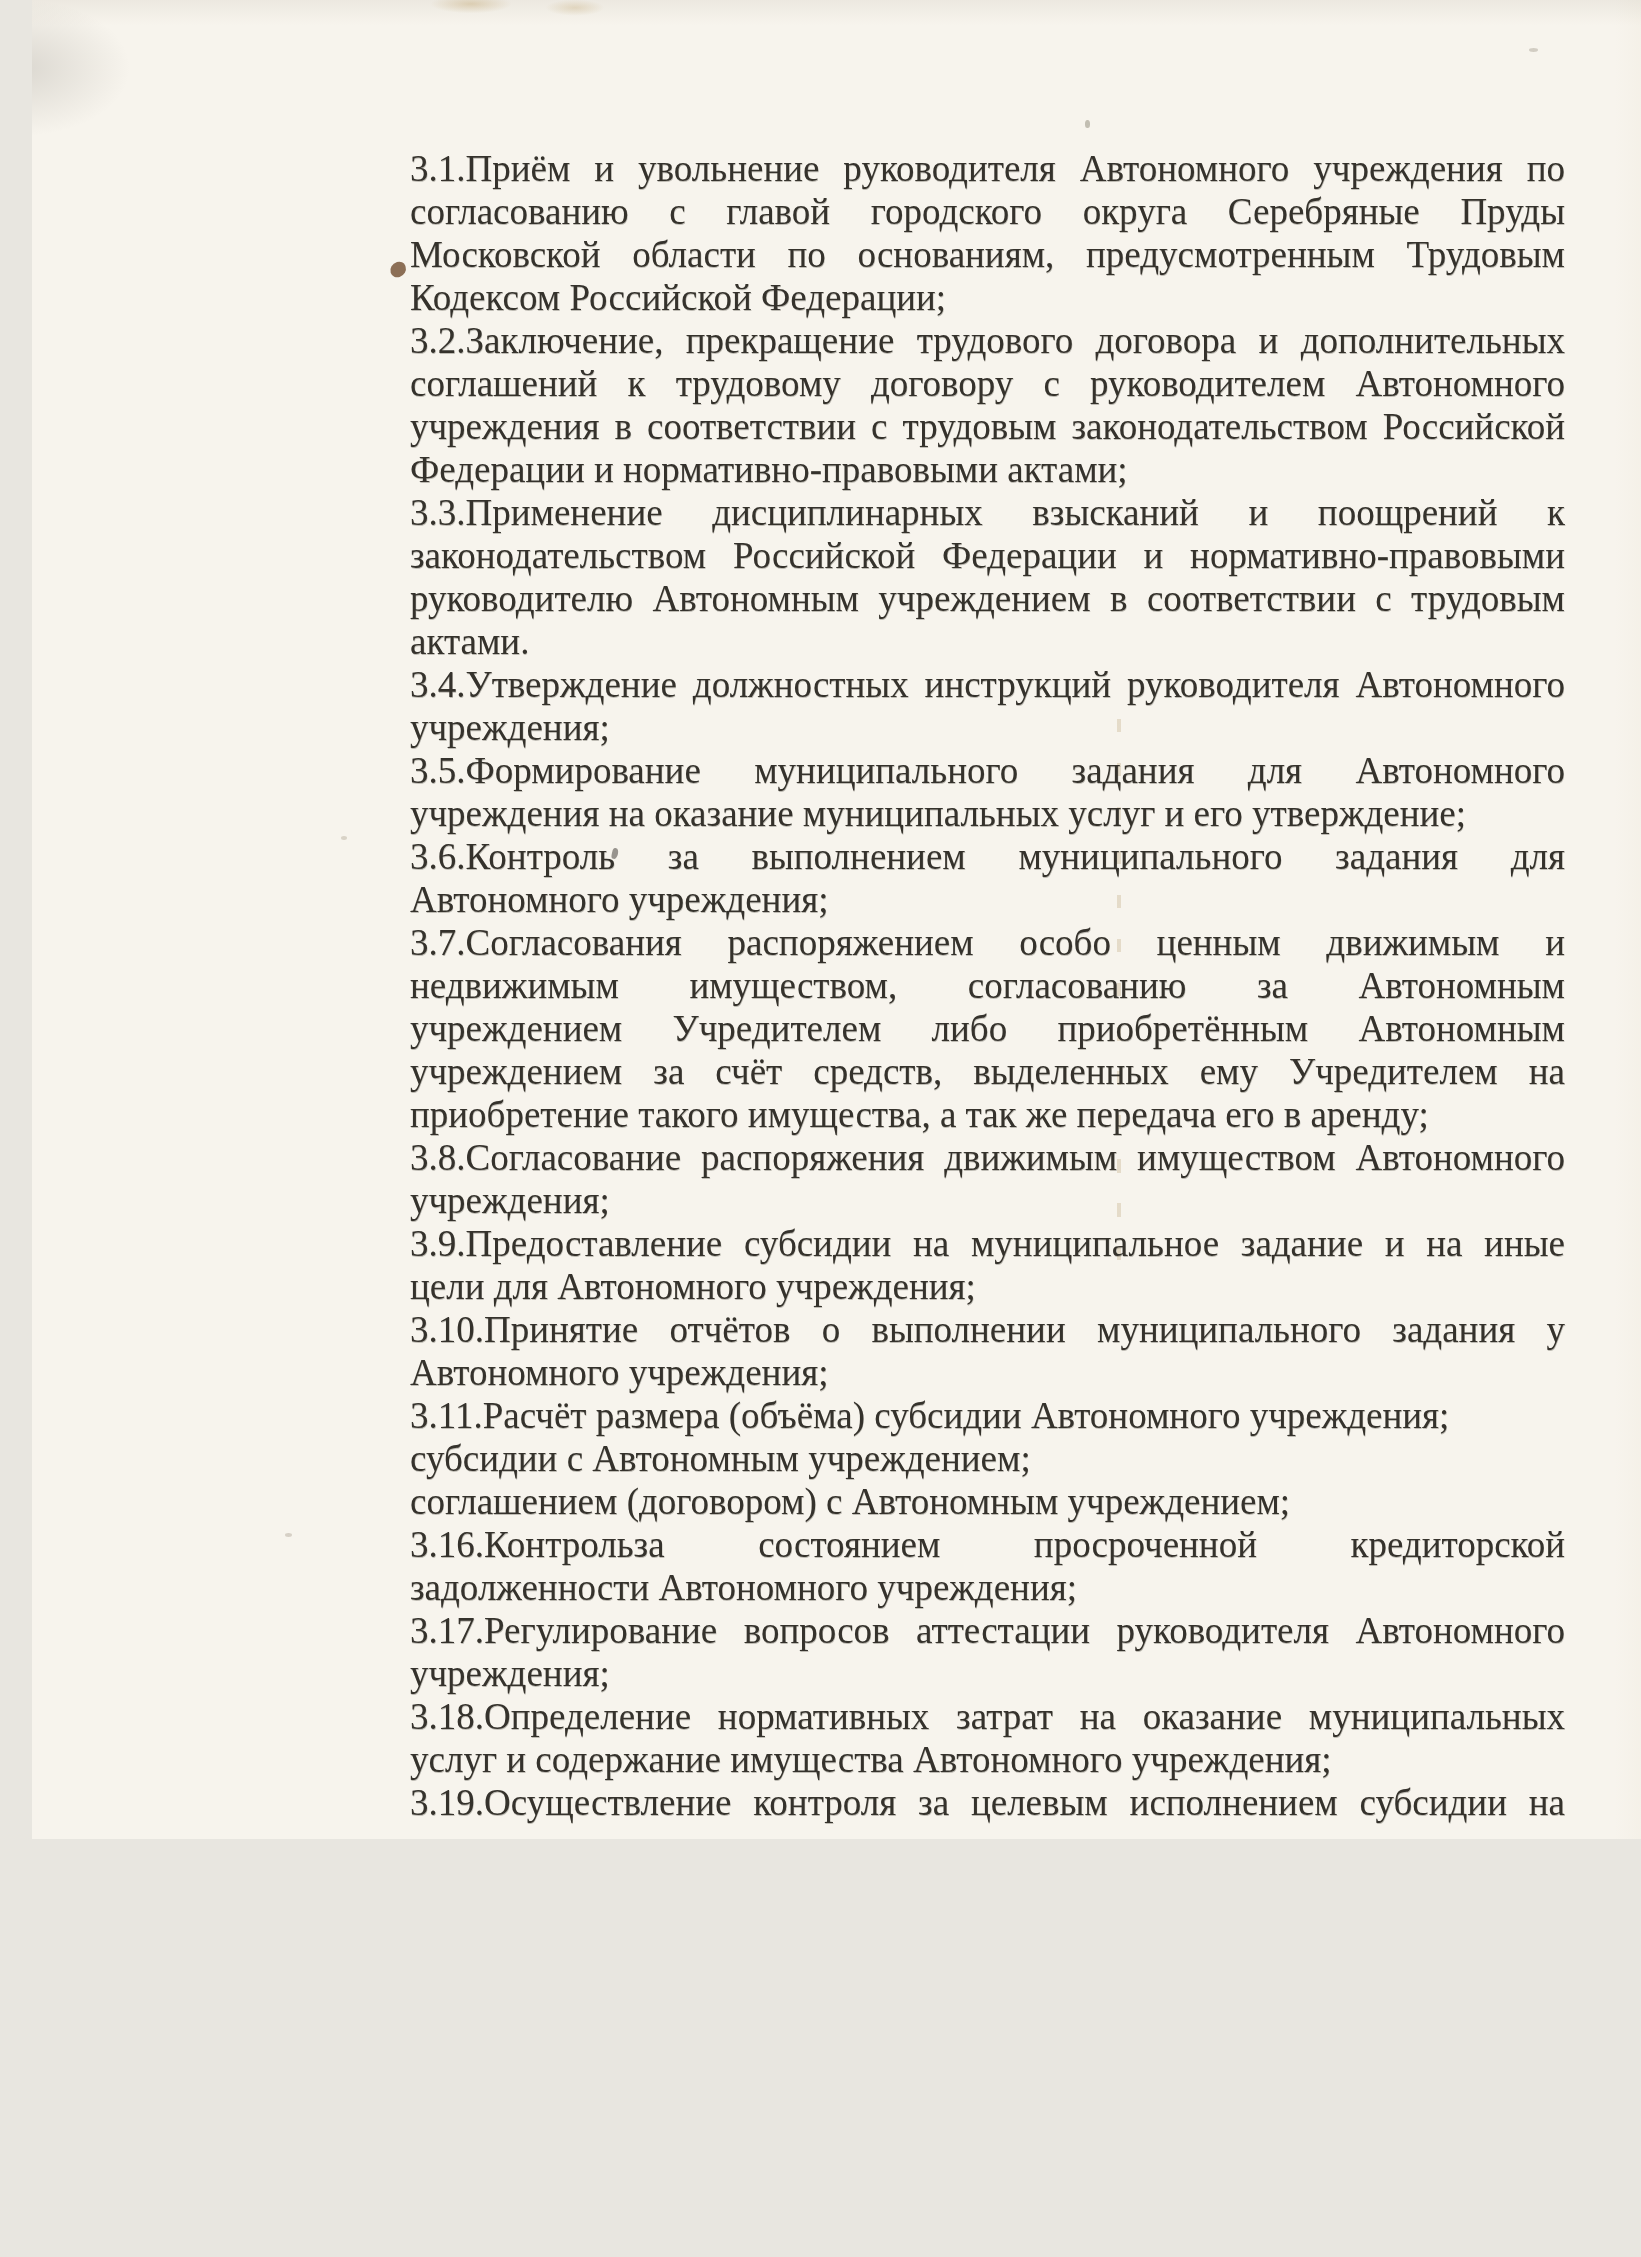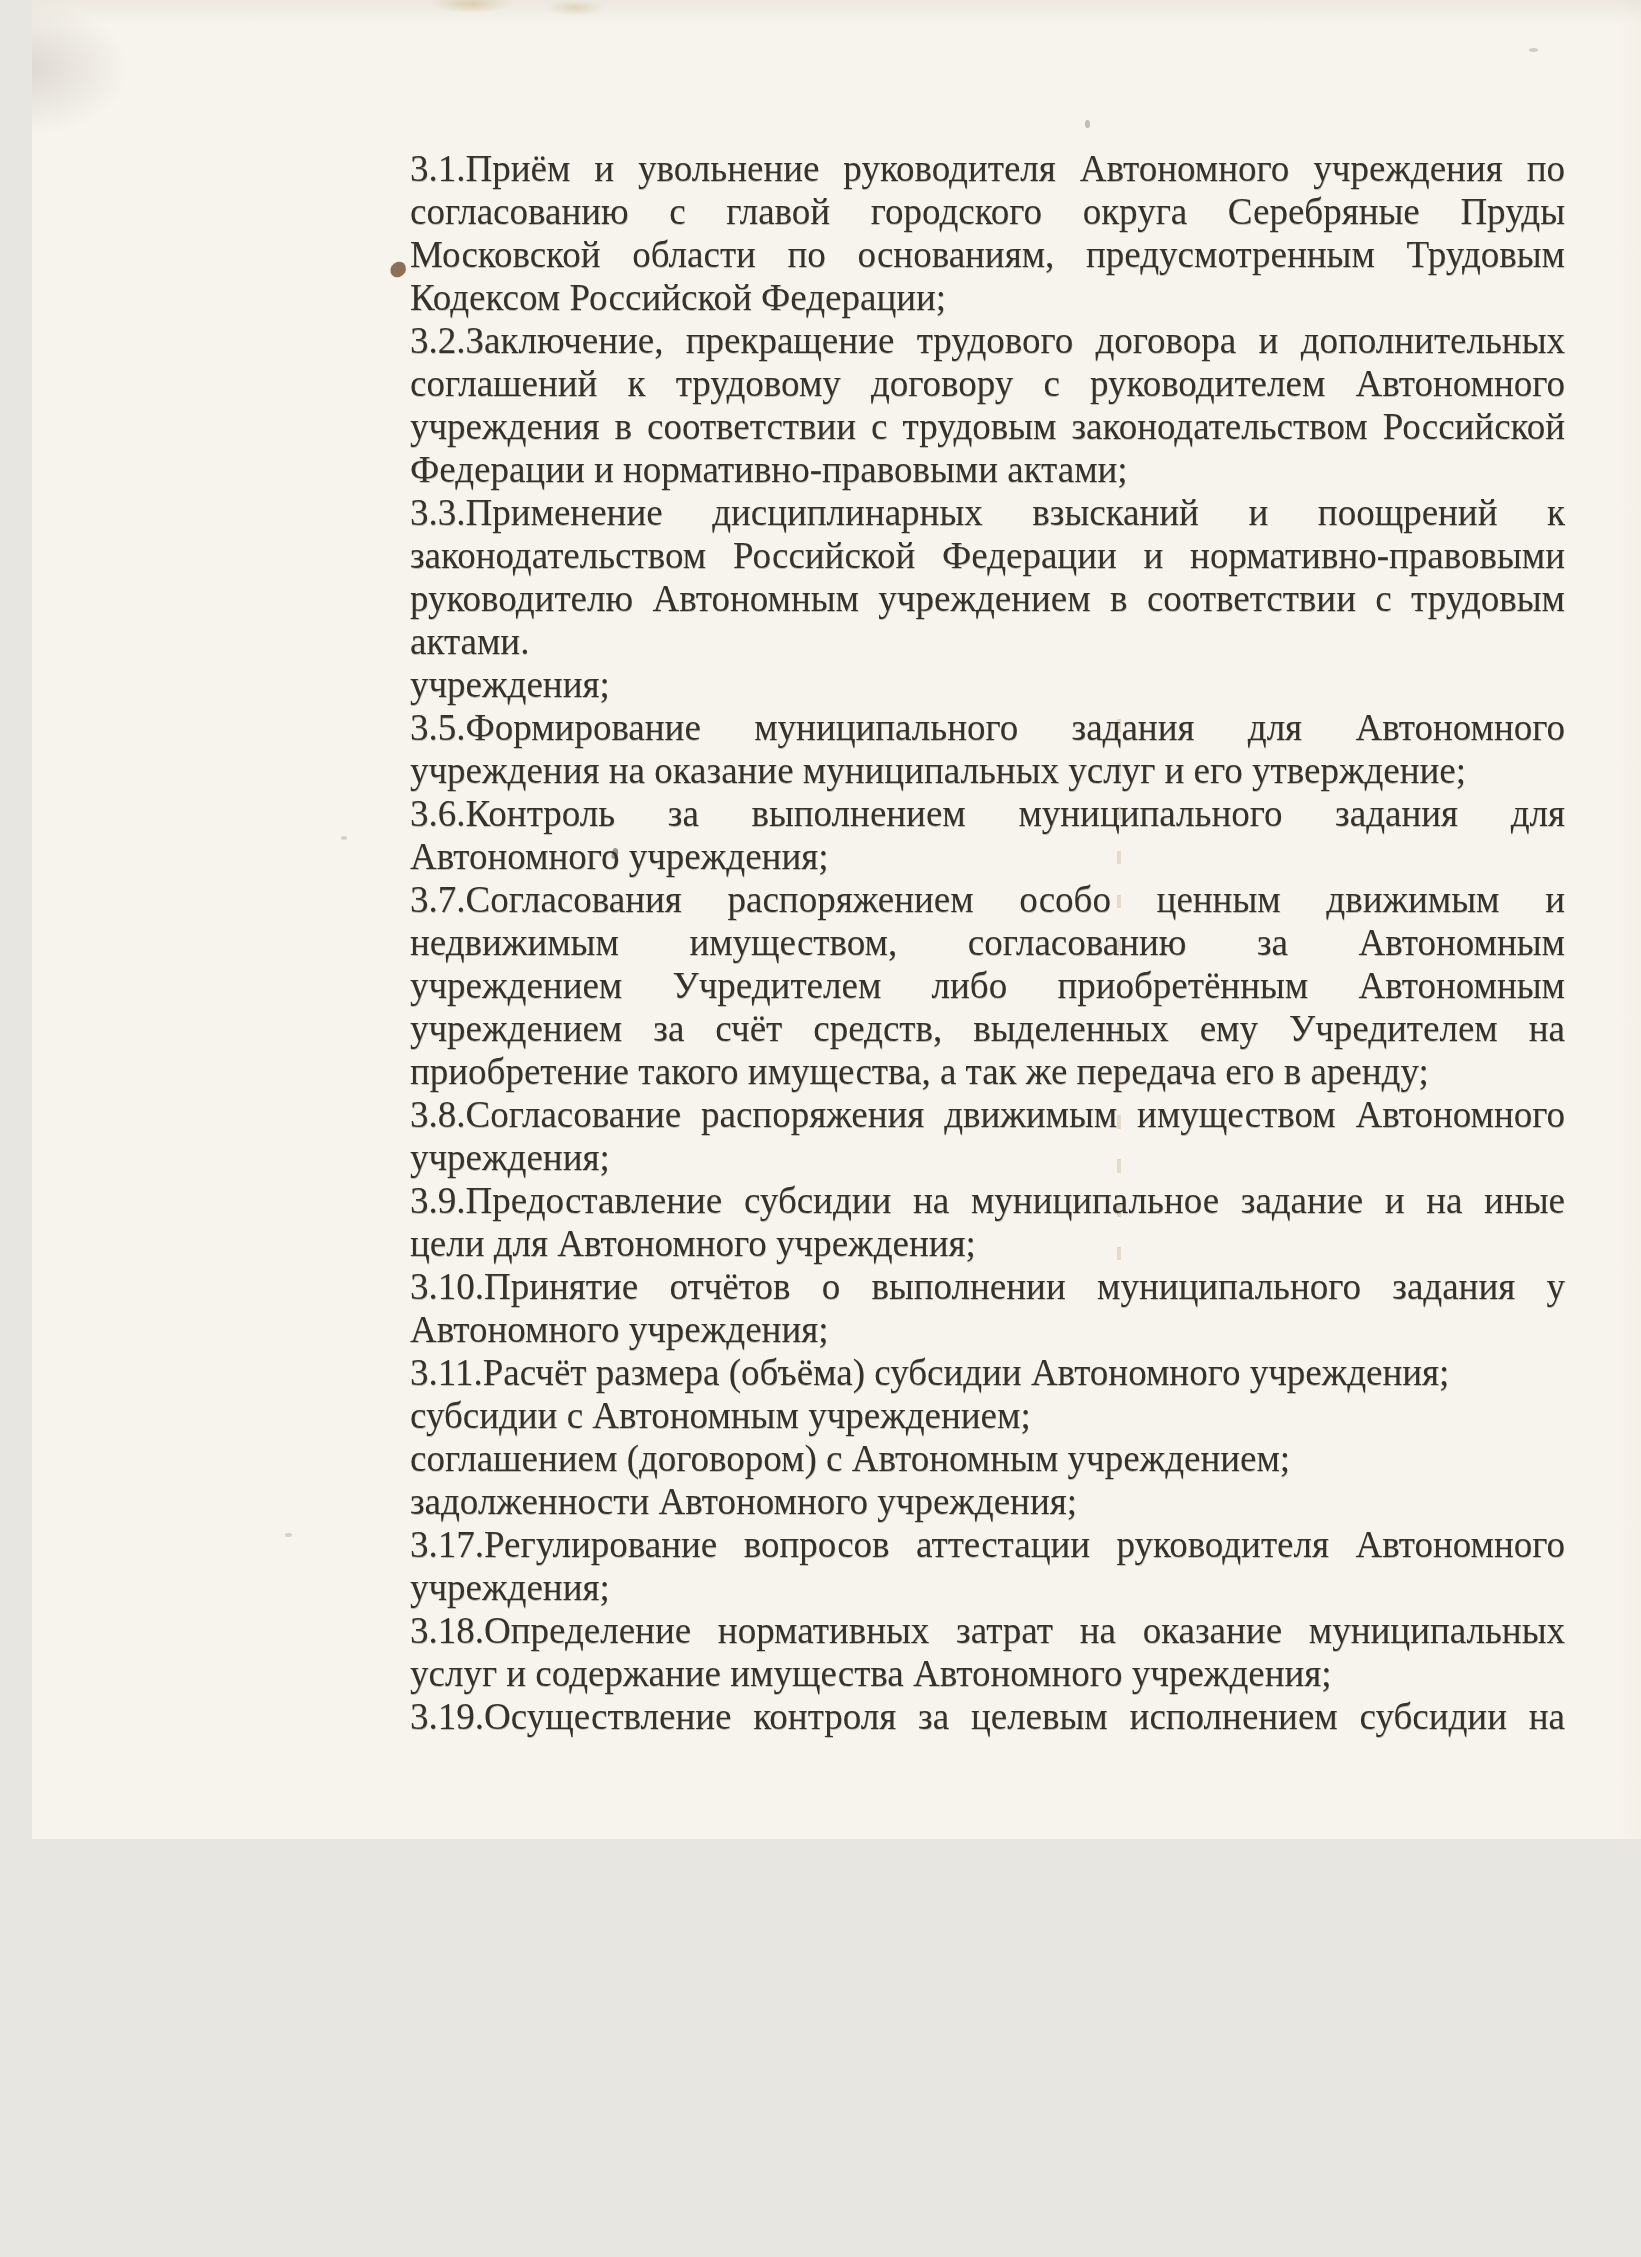--- a/index.html
+++ b/index.html
@@ -110,6 +110,7 @@
         <div class="line last">актами.</div>
       </div>
       <div class="para">
+        <div class="line">3.4.Утверждение должностных инструкций руководителя Автономного</div>
         <div class="line last">учреждения;</div>
       </div>
       <div class="para">

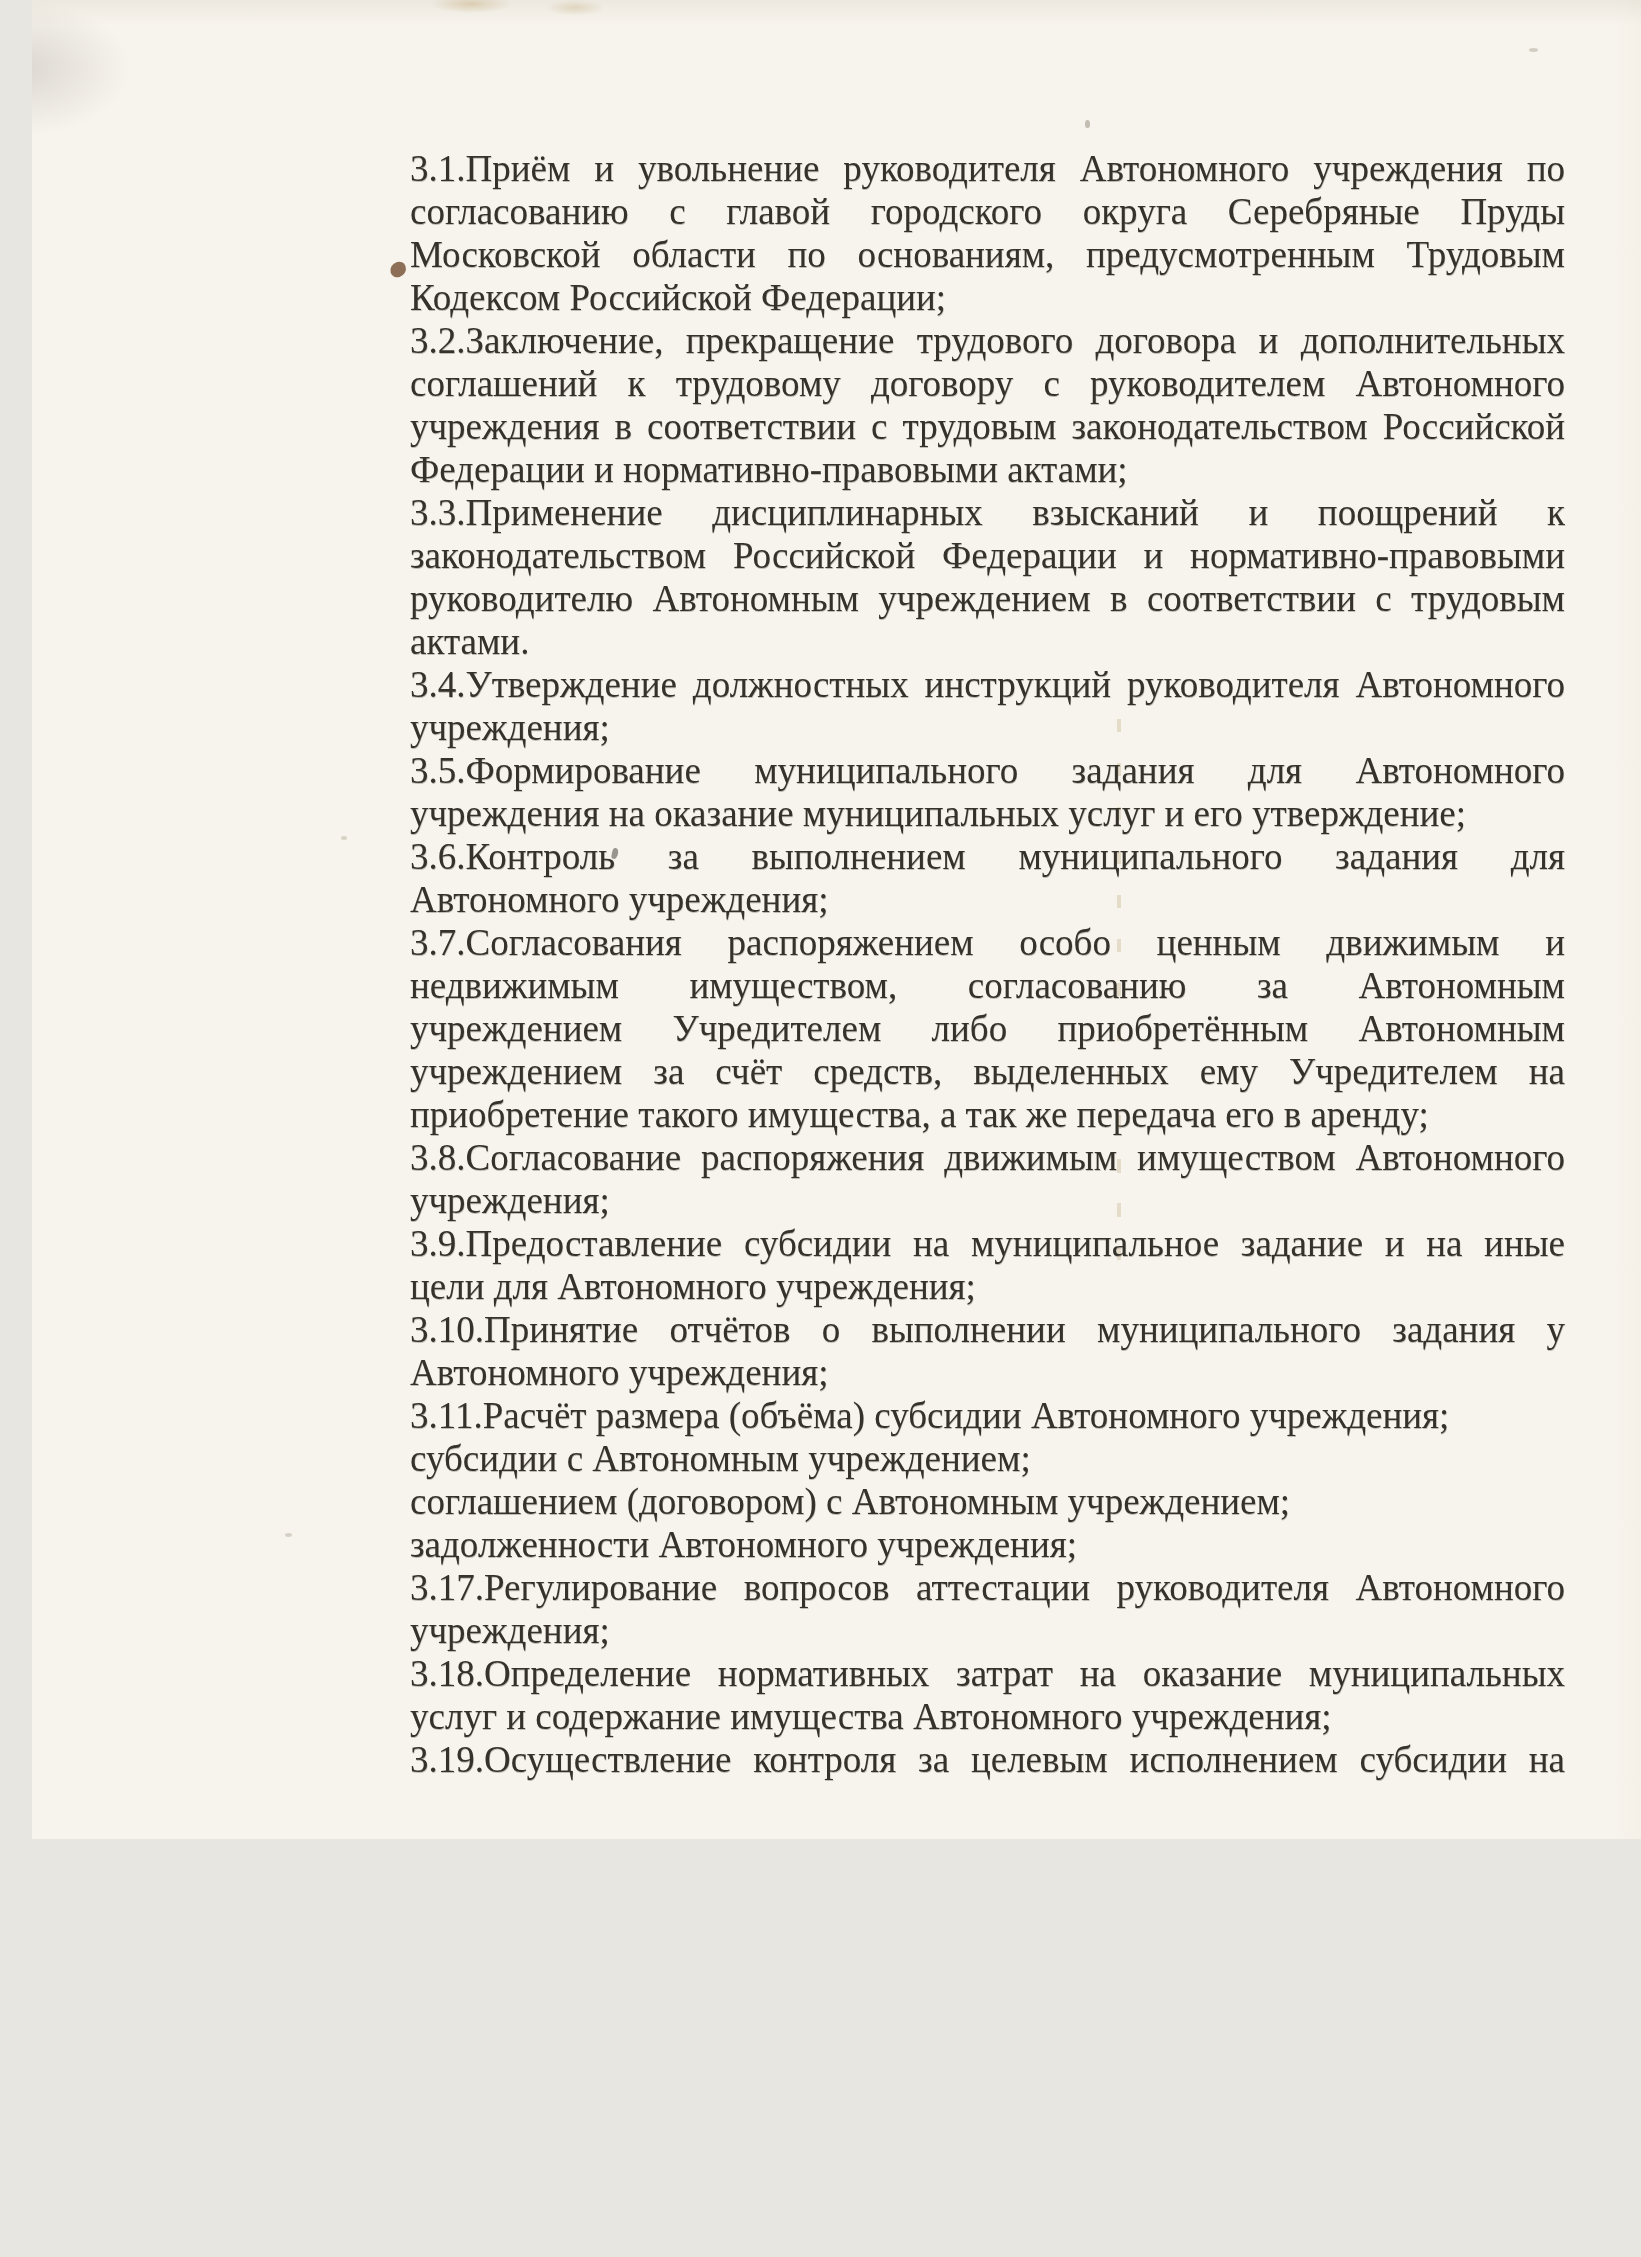--- a/index.html
+++ b/index.html
@@ -150,6 +150,7 @@
         <div class="line last">соглашением (договором) с Автономным учреждением;</div>
       </div>
       <div class="para">
+        <div class="line">3.16.Контрольза состоянием просроченной кредиторской</div>
         <div class="line last">задолженности Автономного учреждения;</div>
       </div>
       <div class="para">

